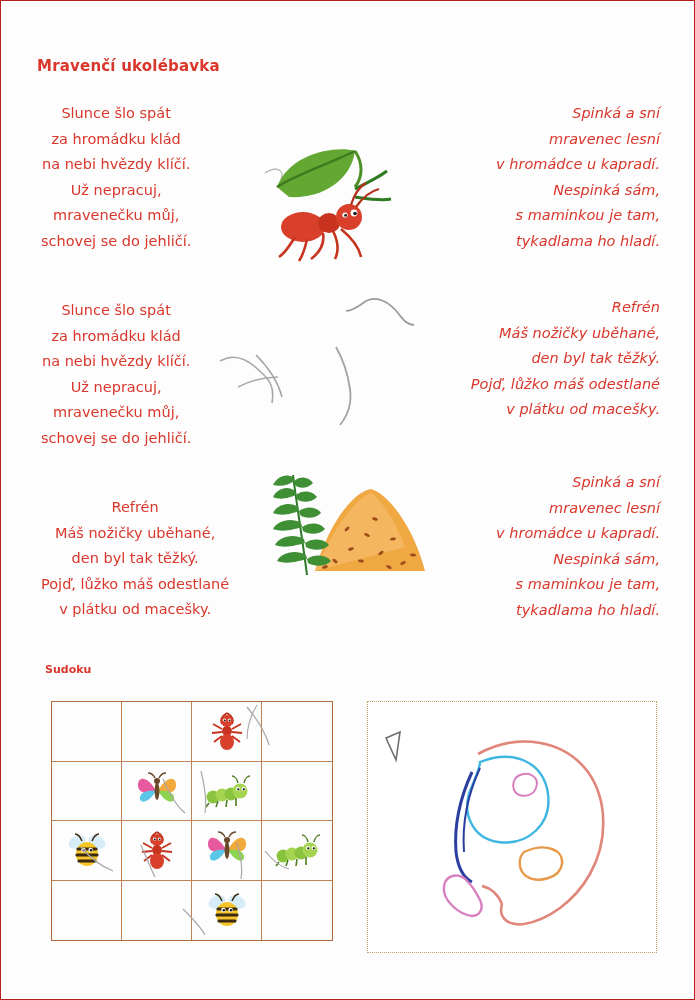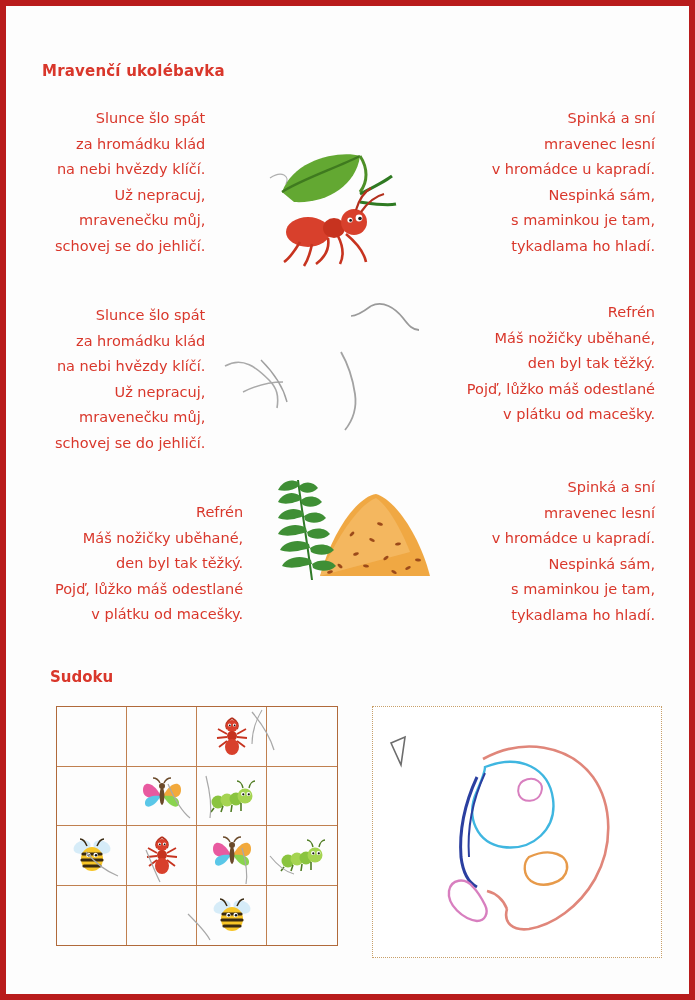--- a/index.html
+++ b/index.html
@@ -18,7 +18,7 @@
     position: absolute;
     inset: 0;
     background: #fdfdfd;
-    border: 6px solid #b91c1c;
+    border: 1px solid #b91c1c;
     box-sizing: border-box;
   }
 

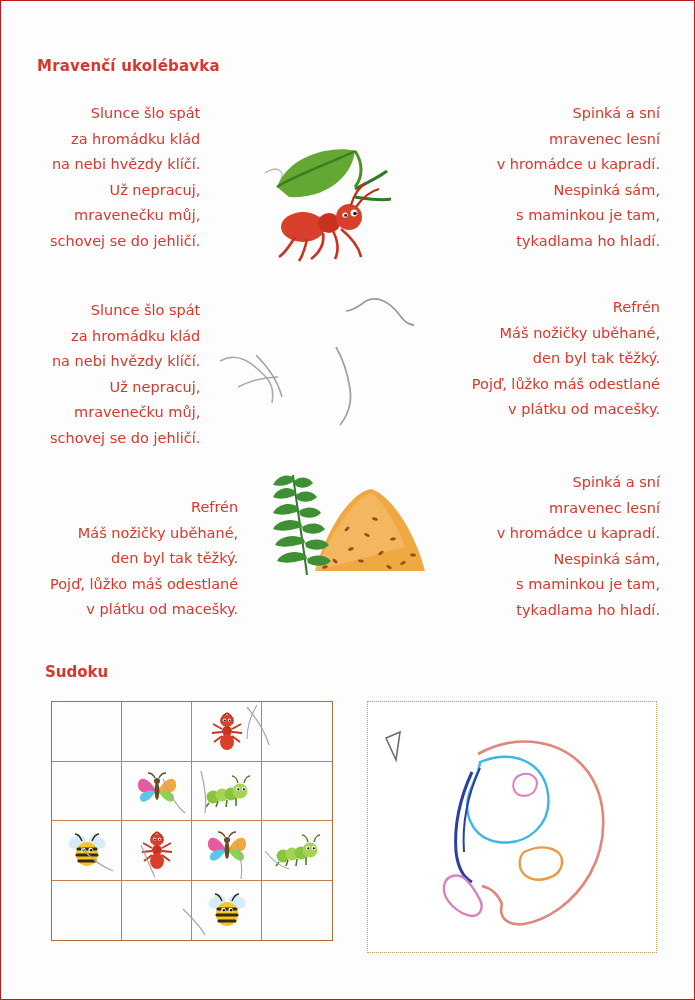--- a/index.html
+++ b/index.html
@@ -41,7 +41,7 @@
     line-height: 25.5px;
     white-space: pre-line;
   }
-  .col-left  { left: 49px;  text-align: right; }
+  .col-left  { left: 40px;  text-align: center; }
   .col-right { right: 34px; text-align: right; }
 
   #verse1 { top: 100px; }

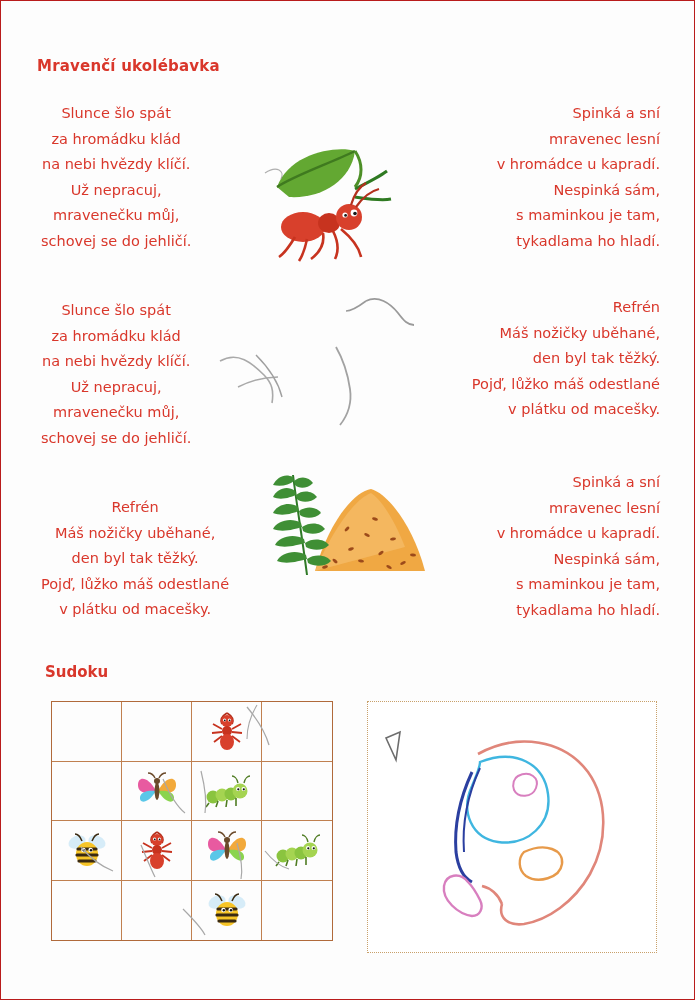--- a/index.html
+++ b/index.html
@@ -42,7 +42,7 @@
     white-space: pre-line;
   }
   .col-left  { left: 40px;  text-align: center; }
-  .col-right { right: 34px; text-align: right; }
+  .col-right { right: 34px; text-align: right; font-style: italic; }
 
   #verse1 { top: 100px; }
   #verse2 { top: 297px; }

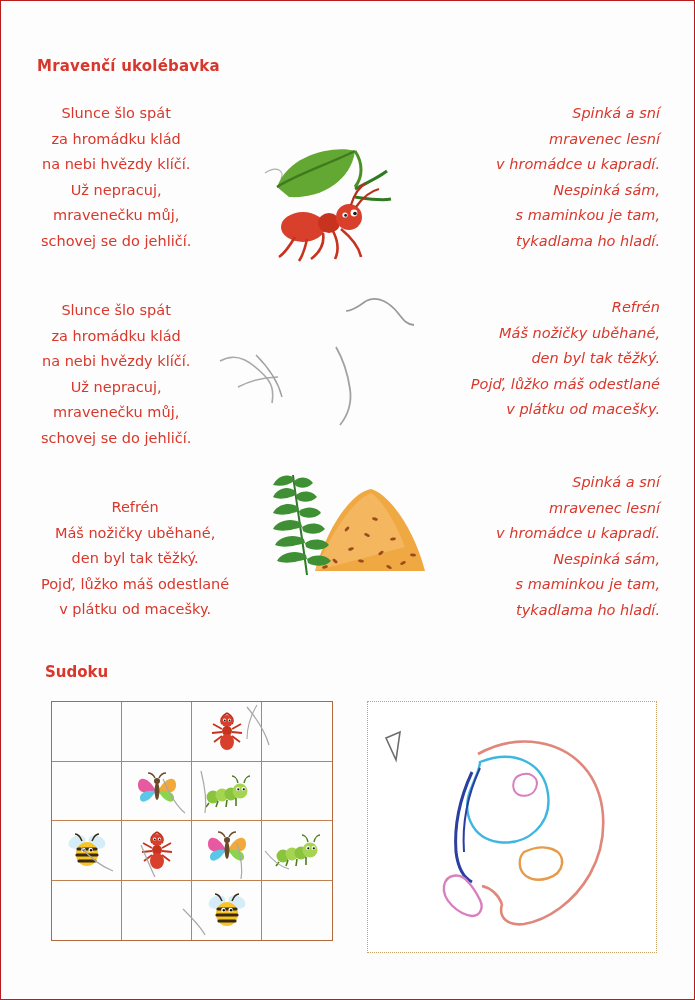--- a/index.html
+++ b/index.html
@@ -55,7 +55,7 @@
   
   .sec-heading {
     position: absolute;
-    font-size: 15px;
+    font-size: 11px;
     font-weight: bold;
     color: #d9372b;
   }

